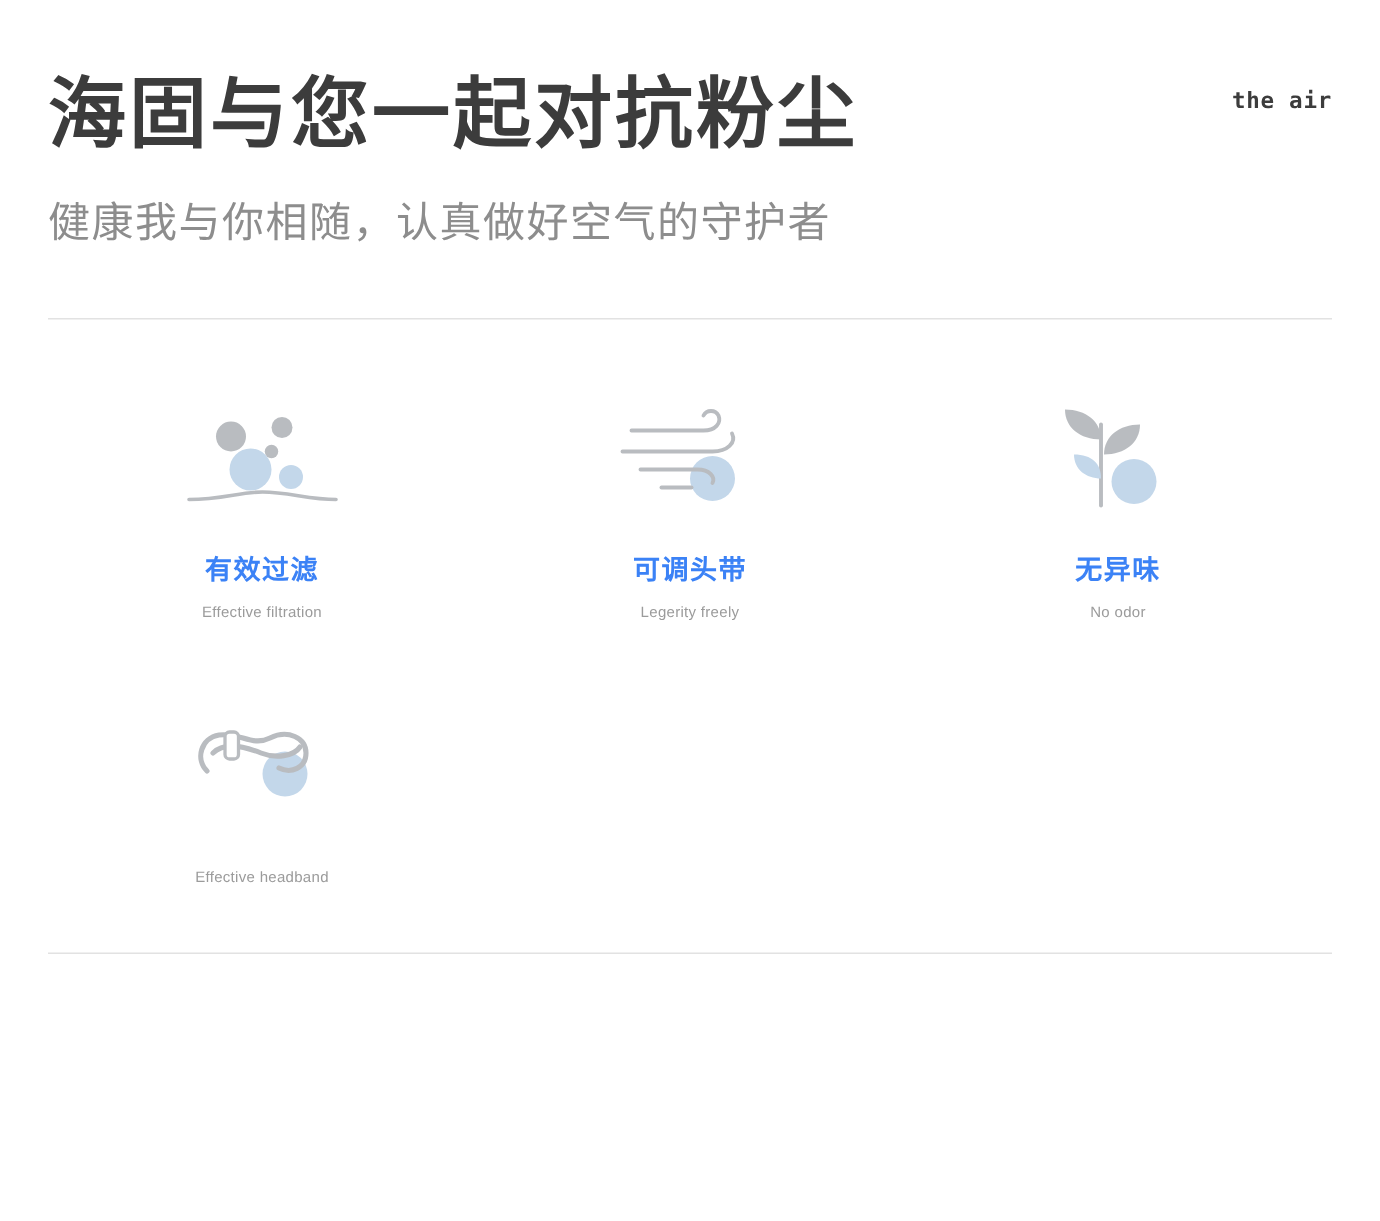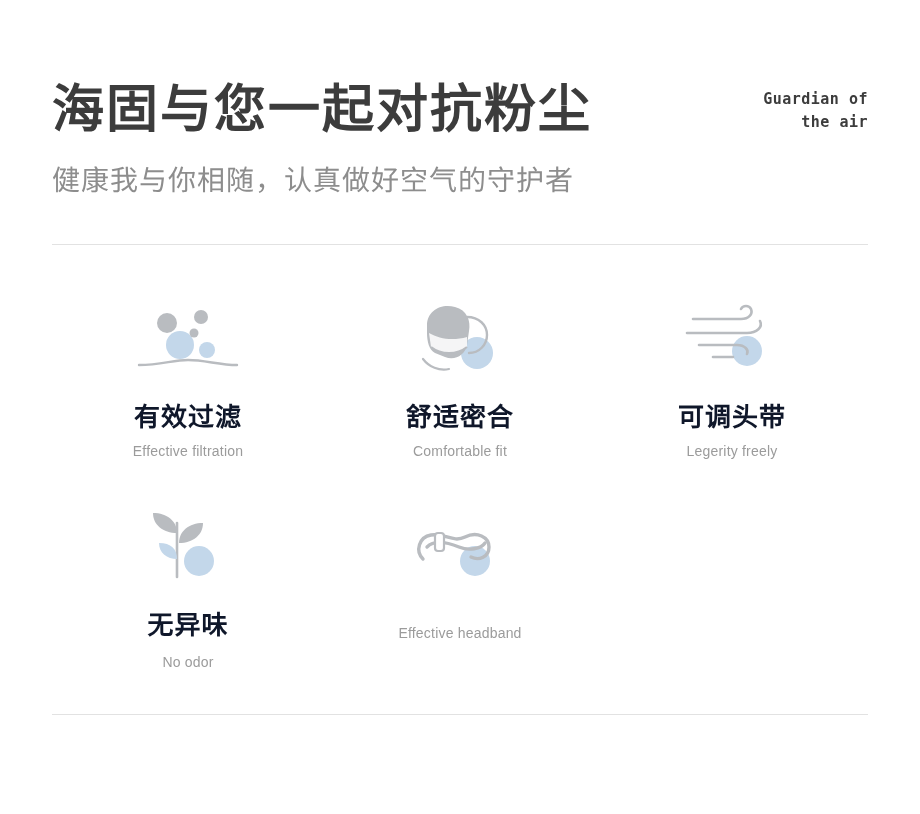--- a/index.html
+++ b/index.html
@@ -20,8 +20,7 @@
     width: 920px;
     height: 736px;
     box-sizing: border-box;
-    padding: 0 52px;
-    margin-top: 32px;
+    padding: 0 32px;
   }
 
   

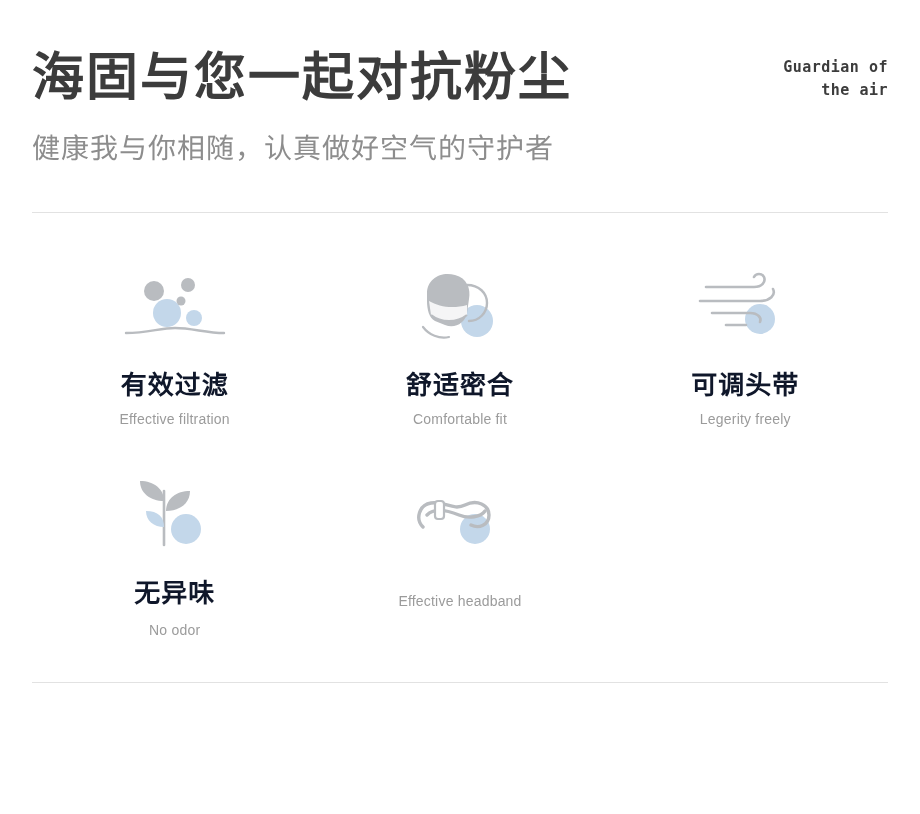--- a/index.html
+++ b/index.html
@@ -119,7 +119,6 @@
     <h1 class="headline">海固与您一起对抗粉尘</h1>
     <p class="subhead">健康我与你相随，认真做好空气的守护者</p>
     <div class="brand-tag">
-      <div>Guardian of</div>
       <div>the air</div>
     </div>
   </div>

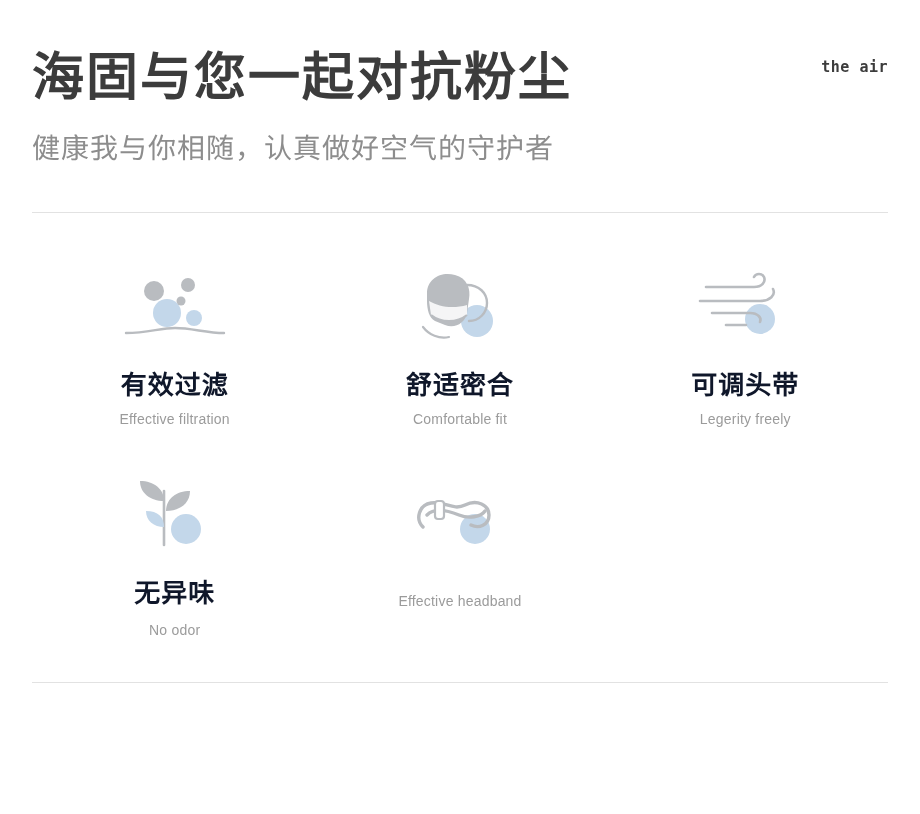--- a/index.html
+++ b/index.html
@@ -93,9 +93,9 @@
   }
   .icon-wrap svg { display: block; }
   .feature-title {
-    font-size: 26px;
+    font-size: 18px;
     font-weight: bold;
-    color: #0f172a;
+    color: #3b82f6;
     letter-spacing: 1px;
     line-height: 1.1;
   }

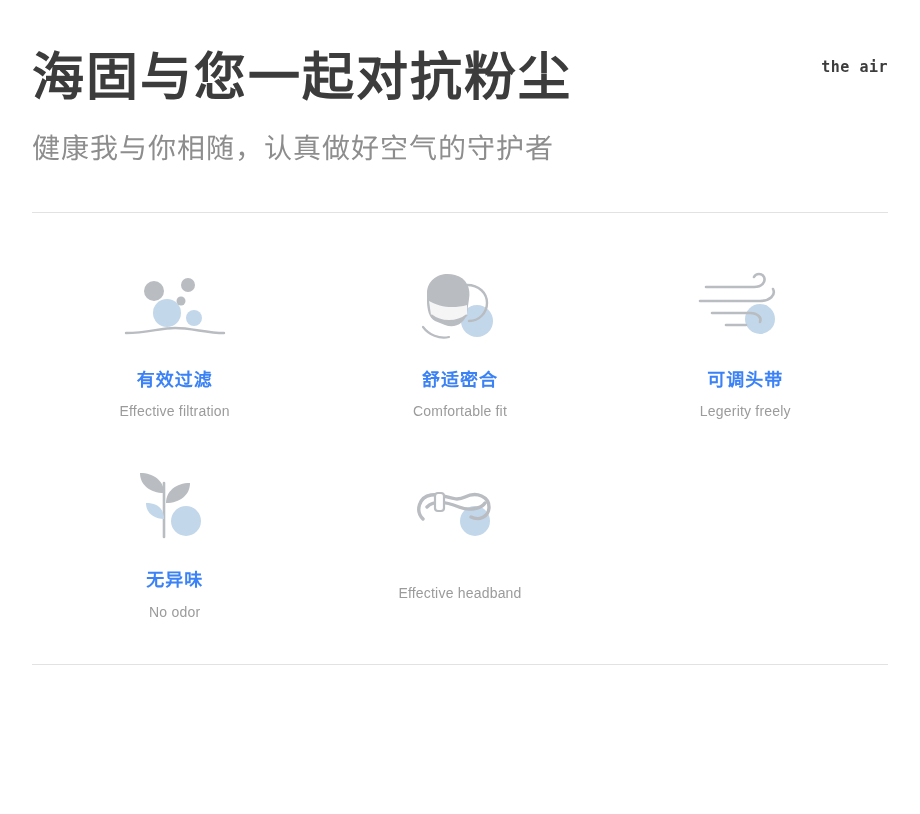--- a/index.html
+++ b/index.html
@@ -142,20 +142,6 @@
       <div class="feature-sub">Effective filtration</div>
     </div>
 
-    <div class="feature">
-      <span class="icon-wrap">
-        <svg width="110" height="82" viewBox="0 0 110 82" aria-hidden="true">
-          <circle cx="72" cy="58" r="16" fill="#c3d7ea"></circle>
-          <path d="M22 30 C22 16 36 8 50 12 C62 15 66 26 64 36 L62 50 C60 60 50 66 40 62 L30 58 C24 55 22 46 22 38 Z" fill="#b9bcc0"></path>
-          <path d="M24 38 C34 44 48 46 62 42 L62 52 C52 60 36 60 26 52 Z" fill="#ffffff" opacity="0.85"></path>
-          <path d="M26 52 C36 60 52 60 62 52" stroke="#b9bcc0" stroke-width="2.2" fill="none"></path>
-          <path d="M62 22 C74 22 82 30 82 40 C82 50 74 58 64 58" stroke="#b9bcc0" stroke-width="2.4" fill="none" stroke-linecap="round"></path>
-          <path d="M18 64 C24 72 34 76 44 74" stroke="#b9bcc0" stroke-width="2.2" fill="none" stroke-linecap="round"></path>
-        </svg>
-      </span>
-      <div class="feature-title">舒适密合</div>
-      <div class="feature-sub">Comfortable fit</div>
-    </div>
 
     <div class="feature">
       <span class="icon-wrap">

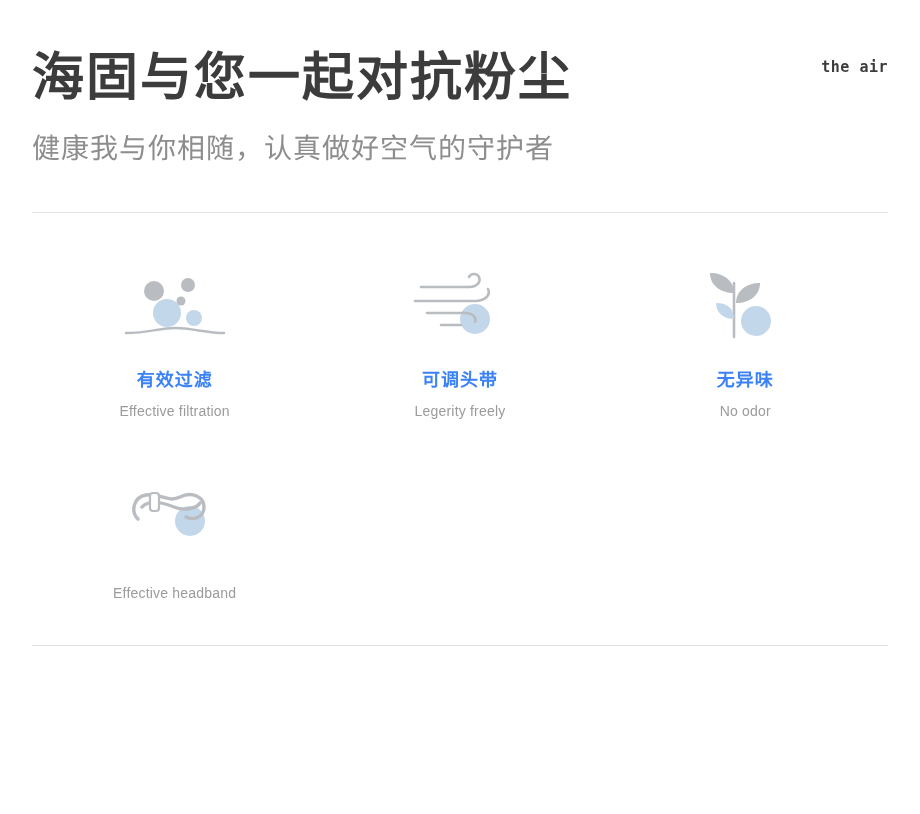--- a/index.html
+++ b/index.html
@@ -101,7 +101,7 @@
   }
   .feature-sub {
     margin-top: 12px;
-    font-size: 14px;
+    font-size: 10px;
     color: #9b9b9b;
     letter-spacing: 0.2px;
   }

